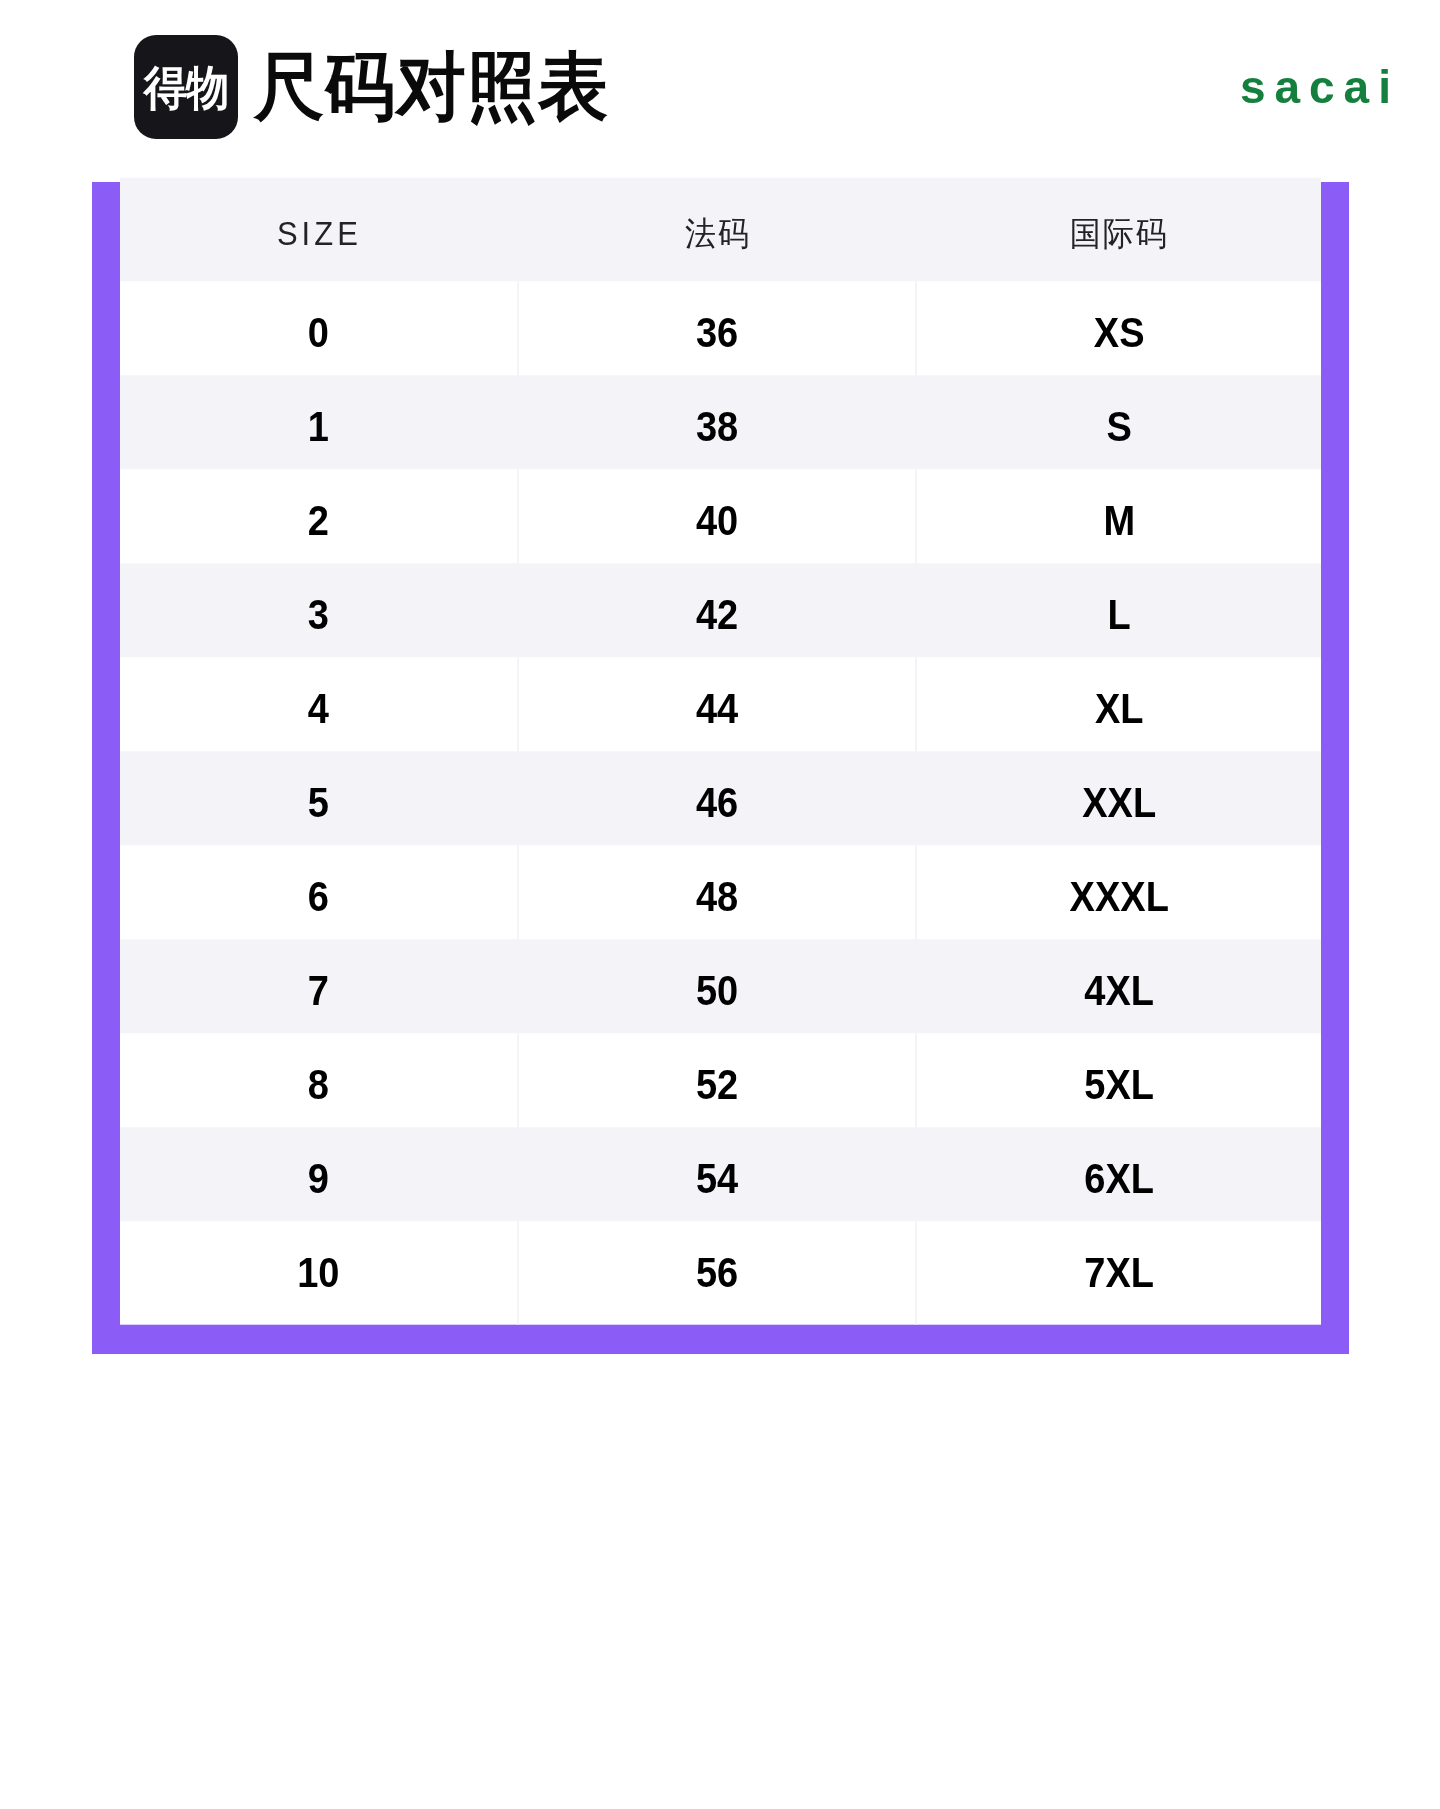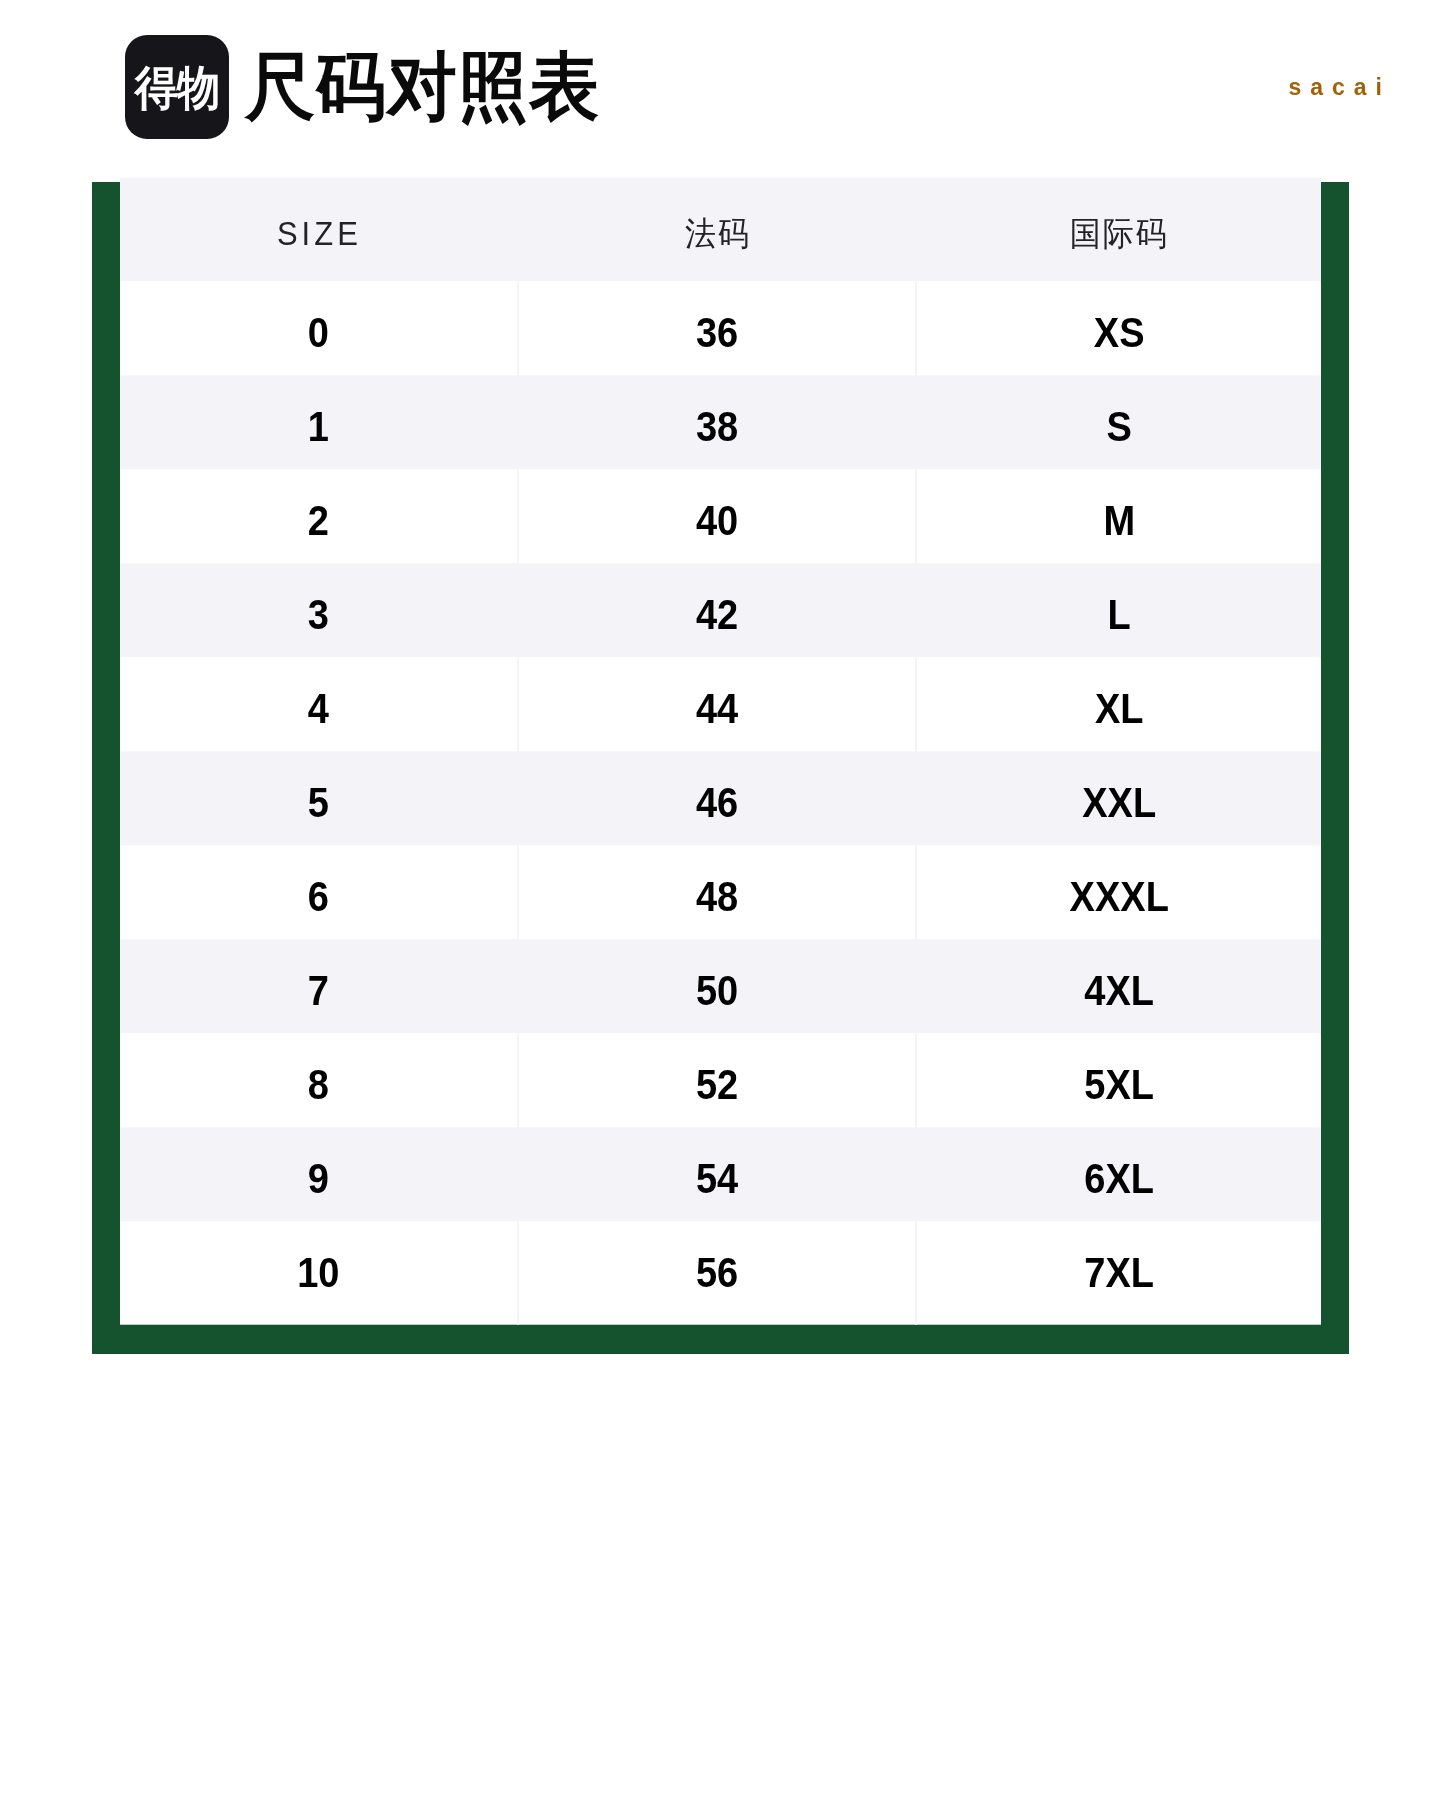--- a/index.html
+++ b/index.html
@@ -25,7 +25,7 @@
   
   .header {
     position: absolute;
-    left: 85px;
+    left: 94px;
     top: 28px;
     width: 1270px;
     height: 118px;

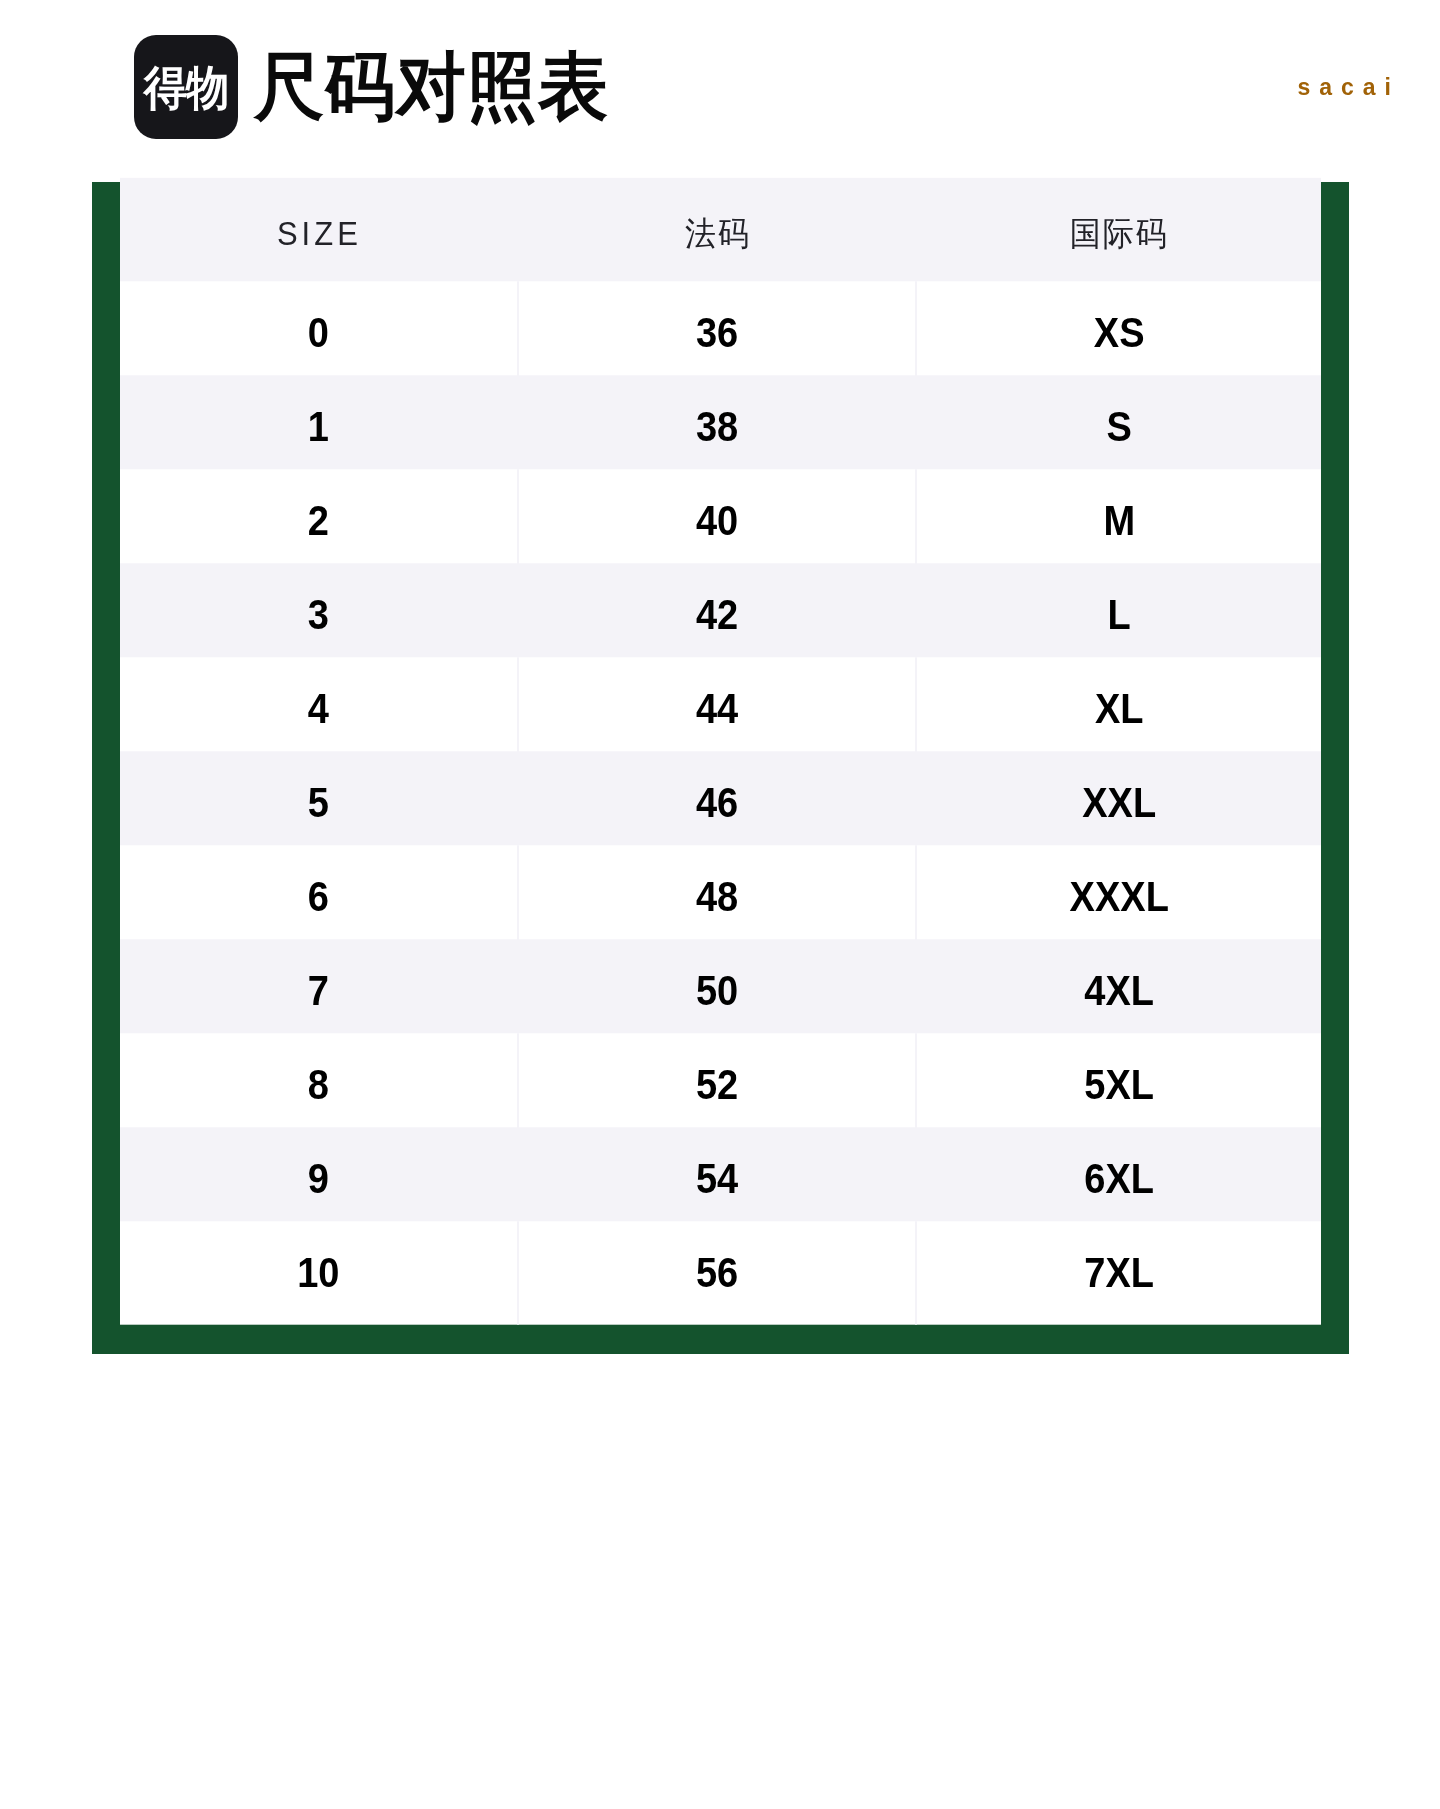--- a/index.html
+++ b/index.html
@@ -68,8 +68,8 @@
     white-space: nowrap;
   }
   .sacai-logo {
-    color: #a16207;
-    font-size: 23px;
+    color: #15803d;
+    font-size: 46px;
     font-weight: 700;
     letter-spacing: 9px;
     line-height: 1;

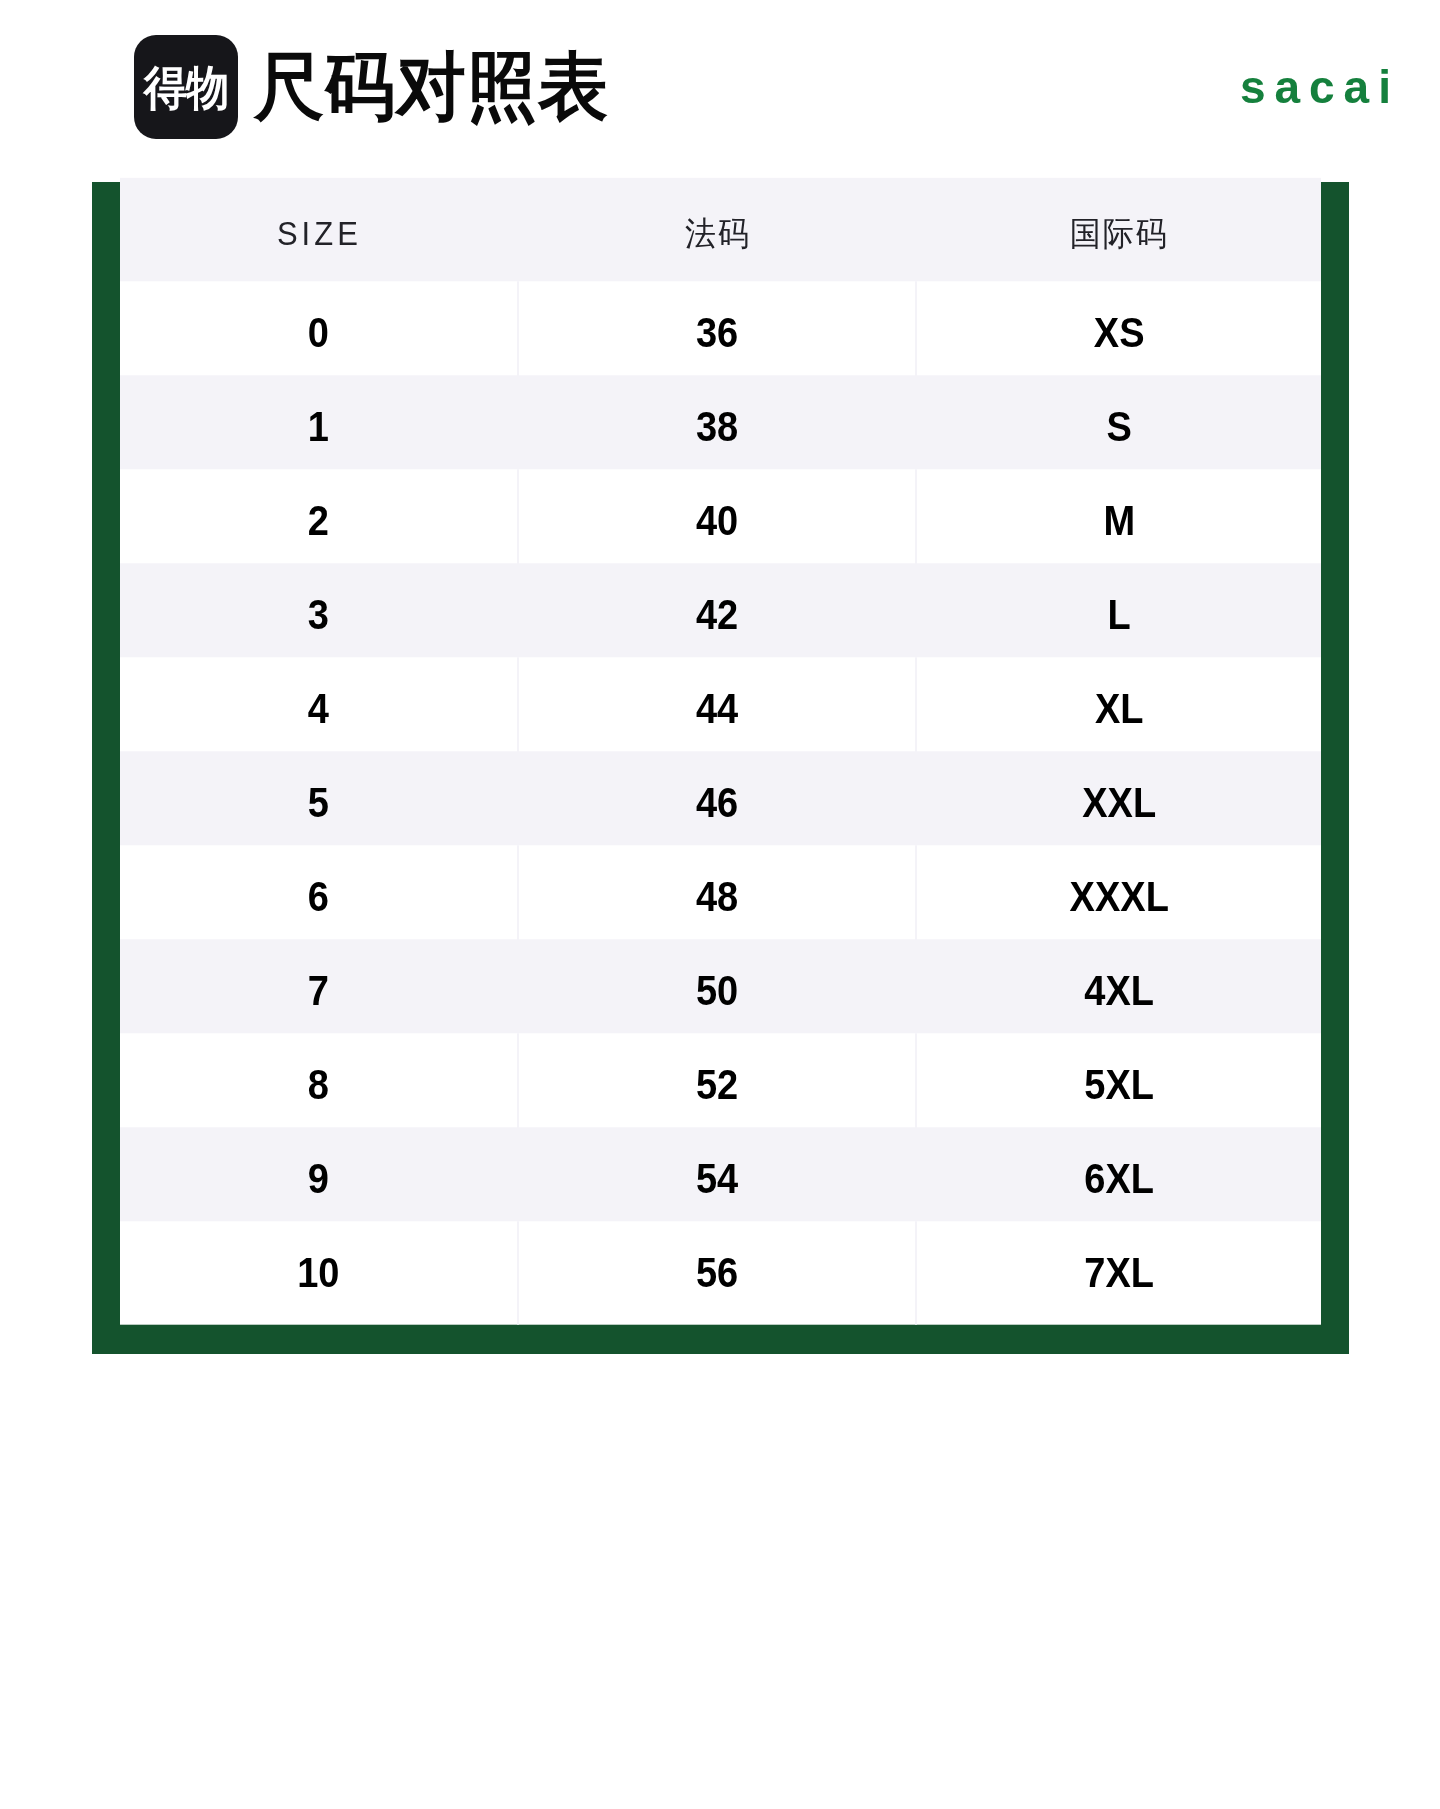--- a/index.html
+++ b/index.html
@@ -83,7 +83,7 @@
     left: 92px;
     top: 182px;
     width: 1257px;
-    background: #14532d;
+    background: #8b5cf6;
     padding: 0 28px;
     box-sizing: border-box;
     padding-bottom: 34px;

